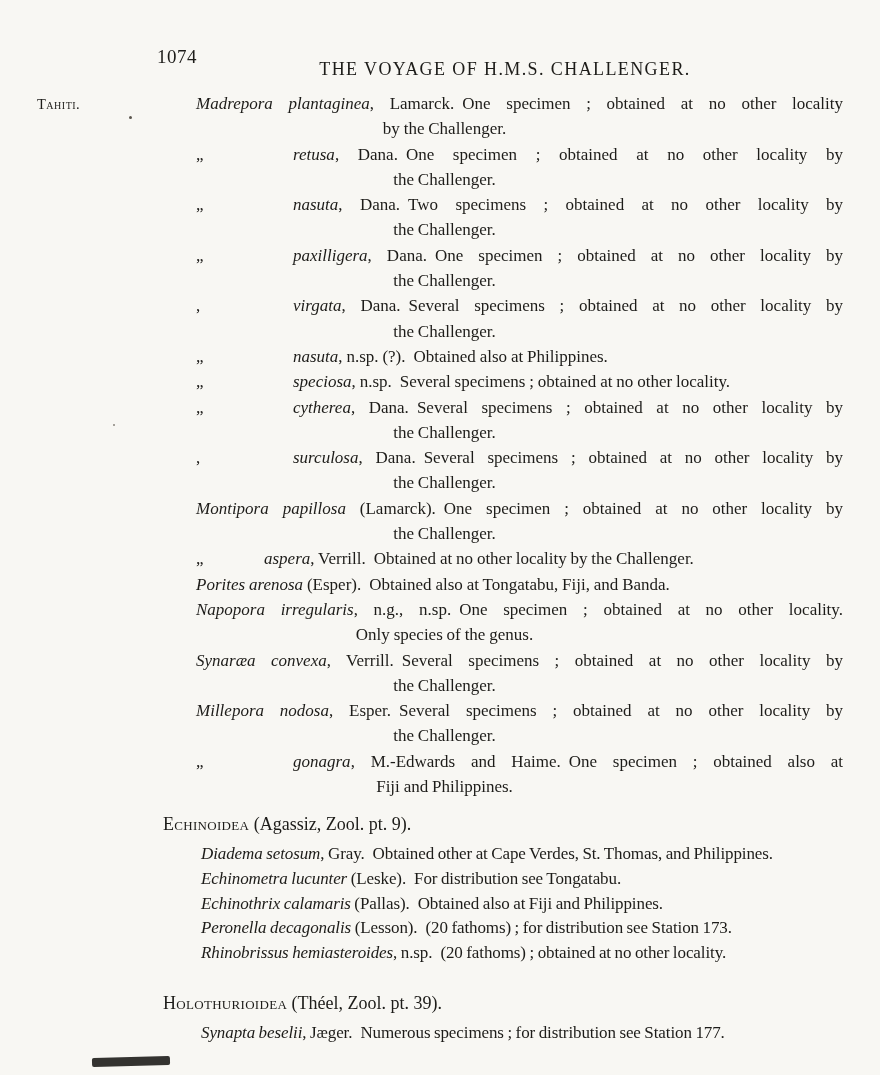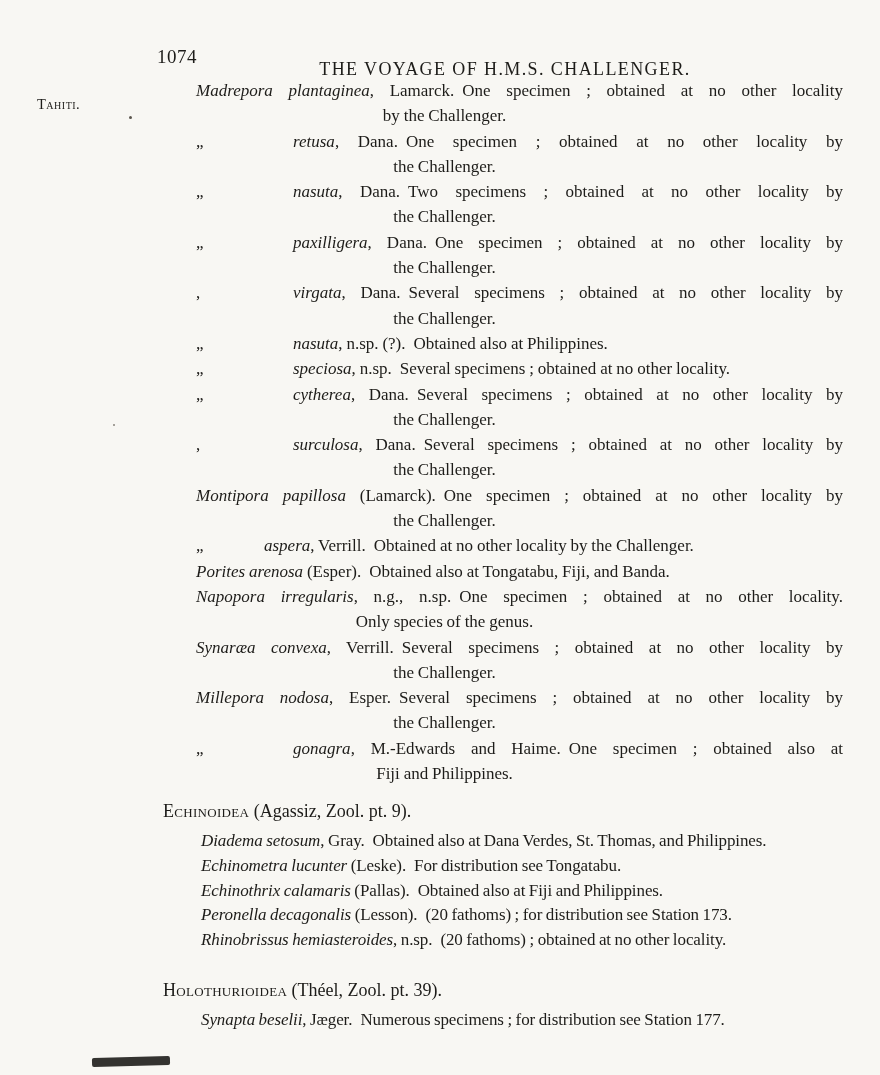--- a/index.html
+++ b/index.html
@@ -23,7 +23,7 @@
     position:absolute; left:37px; top:96px;
     font-size:14.5px; font-variant:small-caps; letter-spacing:.5px;
   }
-  .main { position:absolute; left:163px; top:78px; width:700px; }
+  .main { position:absolute; left:163px; top:91px; width:700px; }
 
   .list {
     width:647px; margin-left:33px;

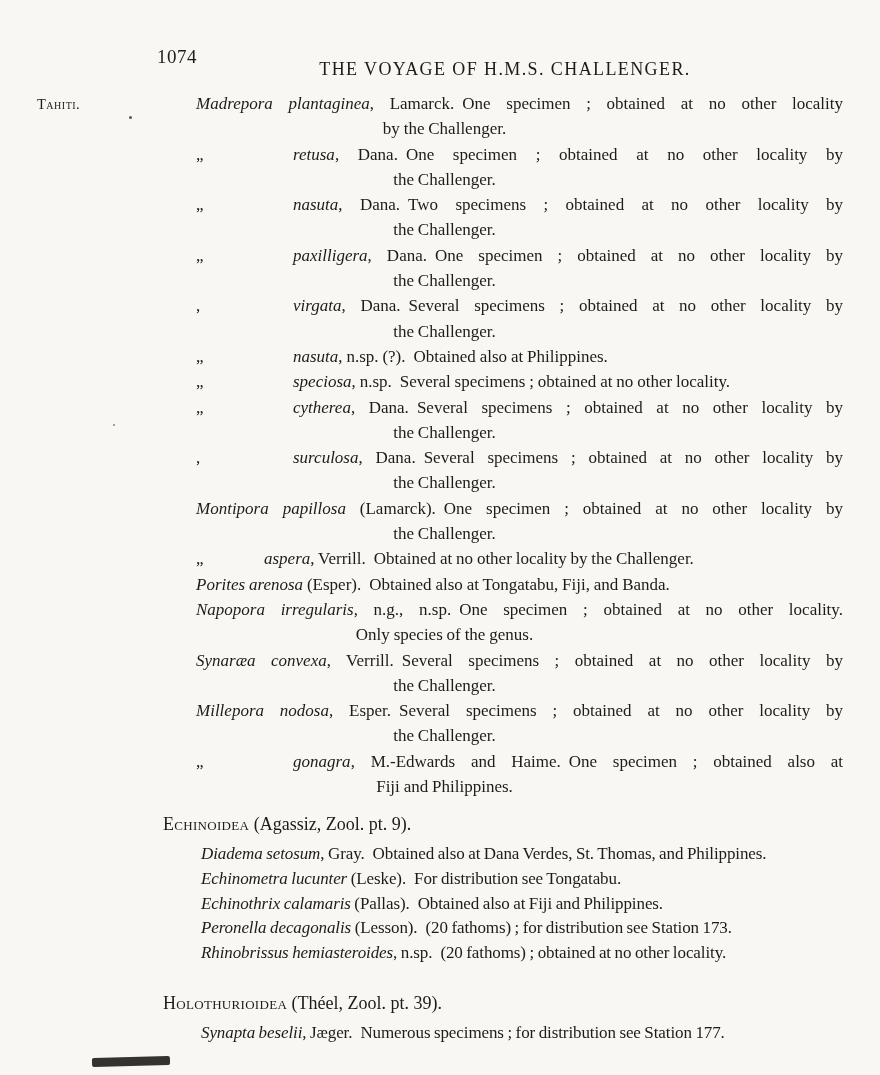--- a/index.html
+++ b/index.html
@@ -153,7 +153,7 @@
 
   <div class="list sub" id="echinoid-list">
   <div class="e">
-    <div class="l1 nw"><span class="it">Diadema setosum</span><span class="ro">, Gray.</span><span class="desc">Obtained also at Dana Verdes, St. Thomas, and Philippines.</span></div>
+    <div class="l1 nw"><span class="it">Diadema setosum</span><span class="ro">, Gray.</span><span class="desc">Obtained other at Cape Verdes, St. Thomas, and Philippines.</span></div>
 
   </div>
 

